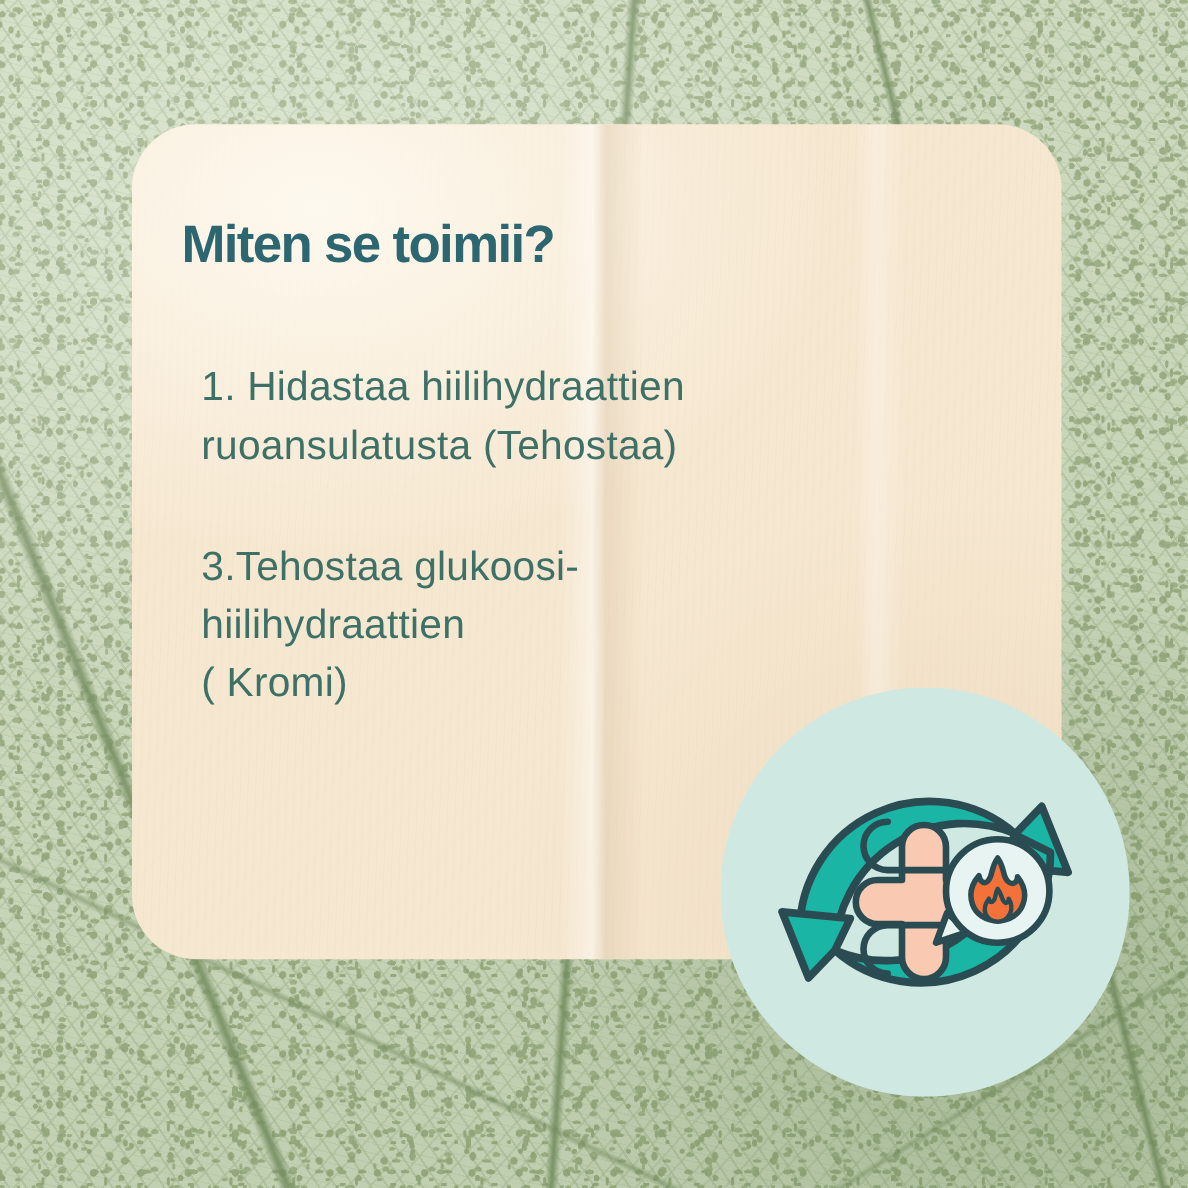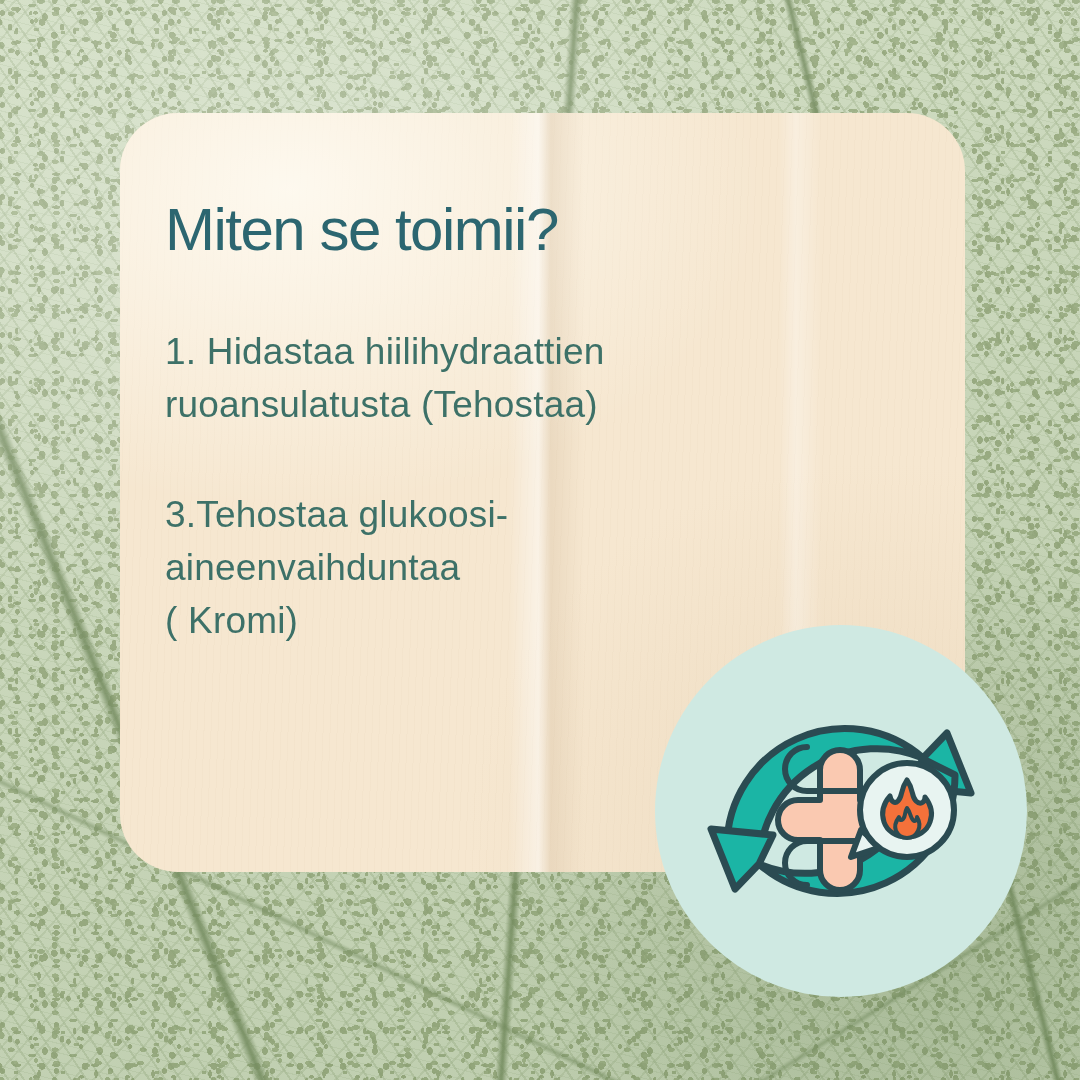--- a/index.html
+++ b/index.html
@@ -118,8 +118,8 @@
     position: absolute;
     left: 45px;
     top: 82px;
-    font-size: 60px;
-    font-weight: 400;
+    font-size: 48px;
+    font-weight: 700;
     letter-spacing: -1.5px;
     color: #2c6670;
     white-space: nowrap;

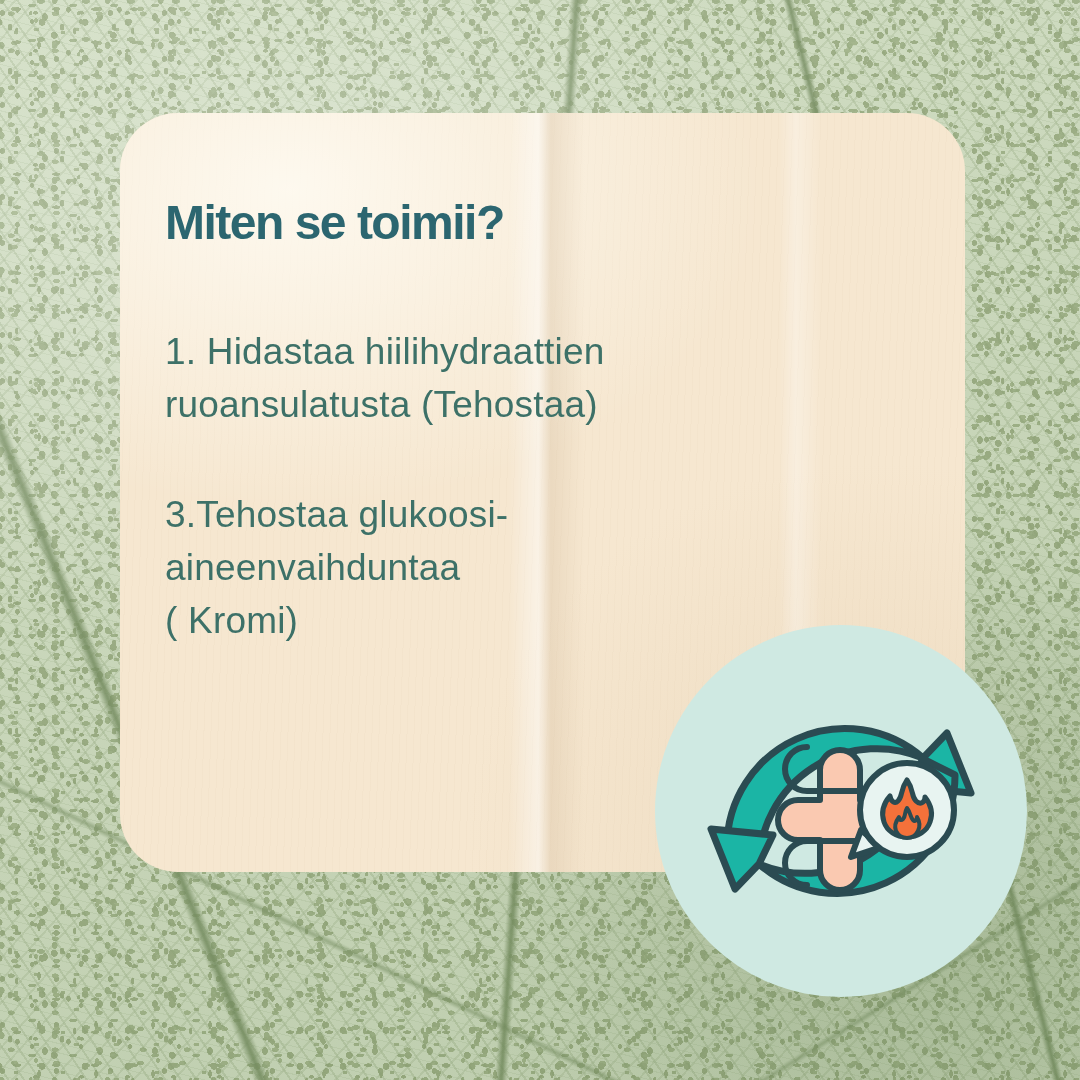--- a/index.html
+++ b/index.html
@@ -127,7 +127,7 @@
 
   .points {
     position: absolute;
-    left: 45px;
+    left: 63px;
     top: 212px;
     width: 680px;
   }

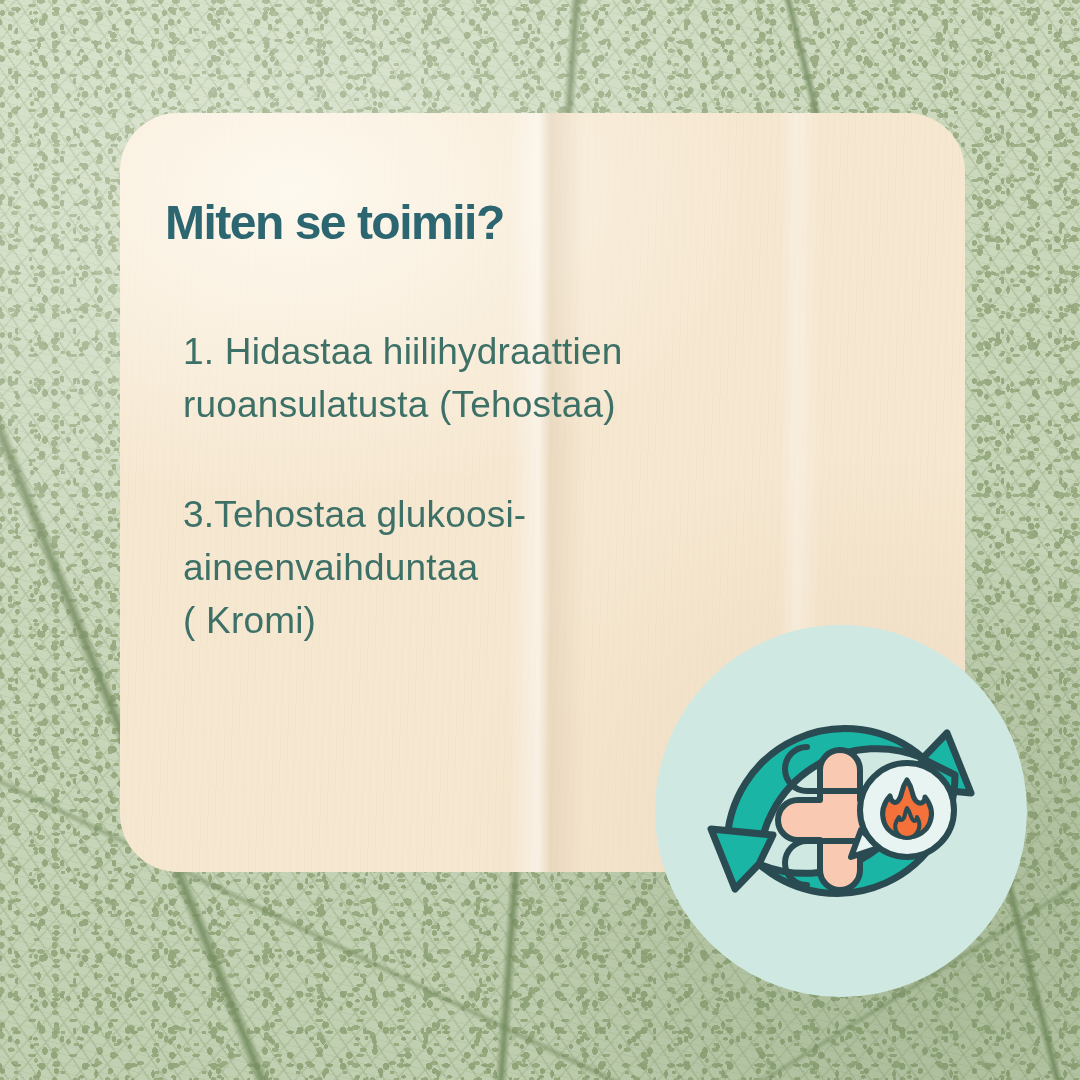--- a/index.html
+++ b/index.html
@@ -187,7 +187,7 @@
 
         <div class="point">
           <span class="ln">3.Tehostaa glukoosi-</span>
-          <span class="ln">aineenvaihduntaa</span>
+          <span class="ln">hiilihydraattien</span>
           <span class="ln">( Kromi)</span>
         </div>
 

